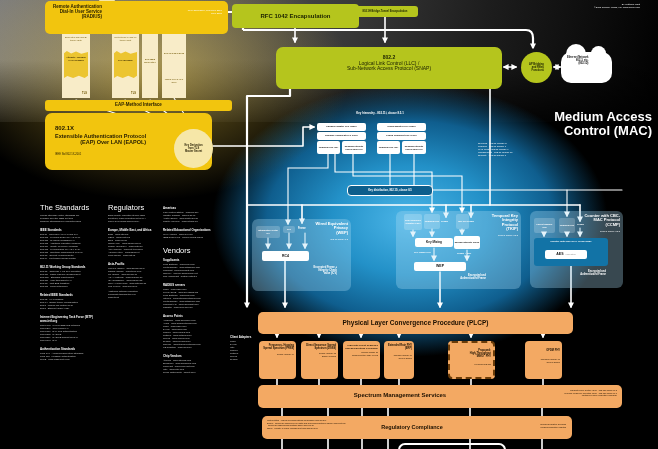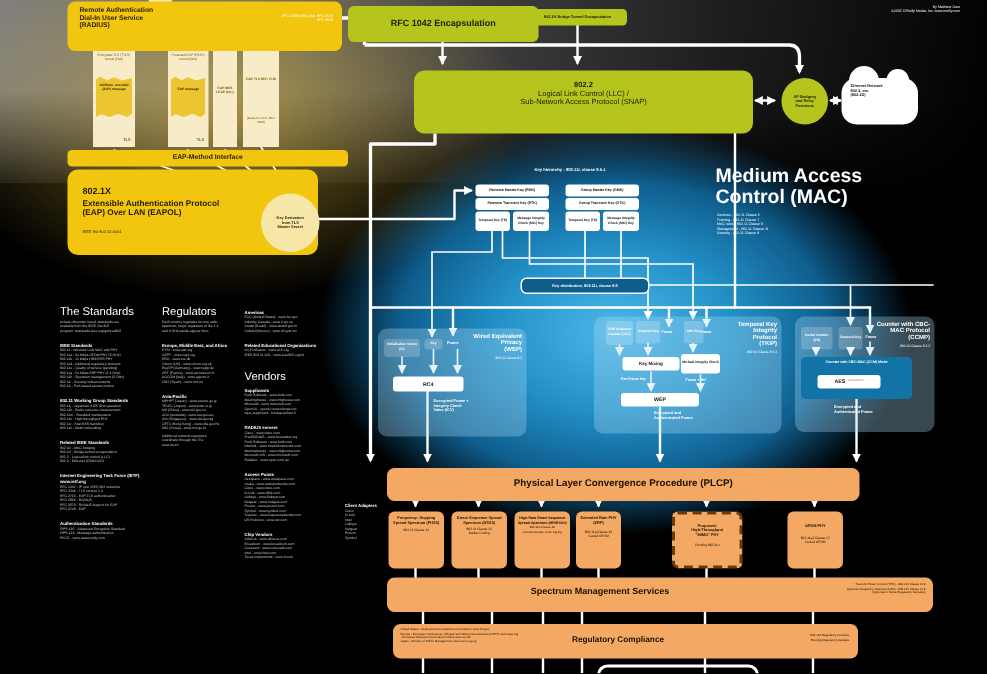--- a/index.html
+++ b/index.html
@@ -6,7 +6,7 @@
   #stage{position:relative;width:658px;height:449px;overflow:hidden;background:#000;
          font-family:"Liberation Sans","DejaVu Sans",sans-serif;}
   .abs{position:absolute;}
-  .pre{white-space:pre-line;}
+  .pre{white-space:pre-line;text-align:right;}
   
   .topband{left:0;top:0;width:658px;height:122px;
     background:linear-gradient(100deg,#7d7d7d 0%,#565656 30%,#1d1d1d 72%,#000 100%);}

